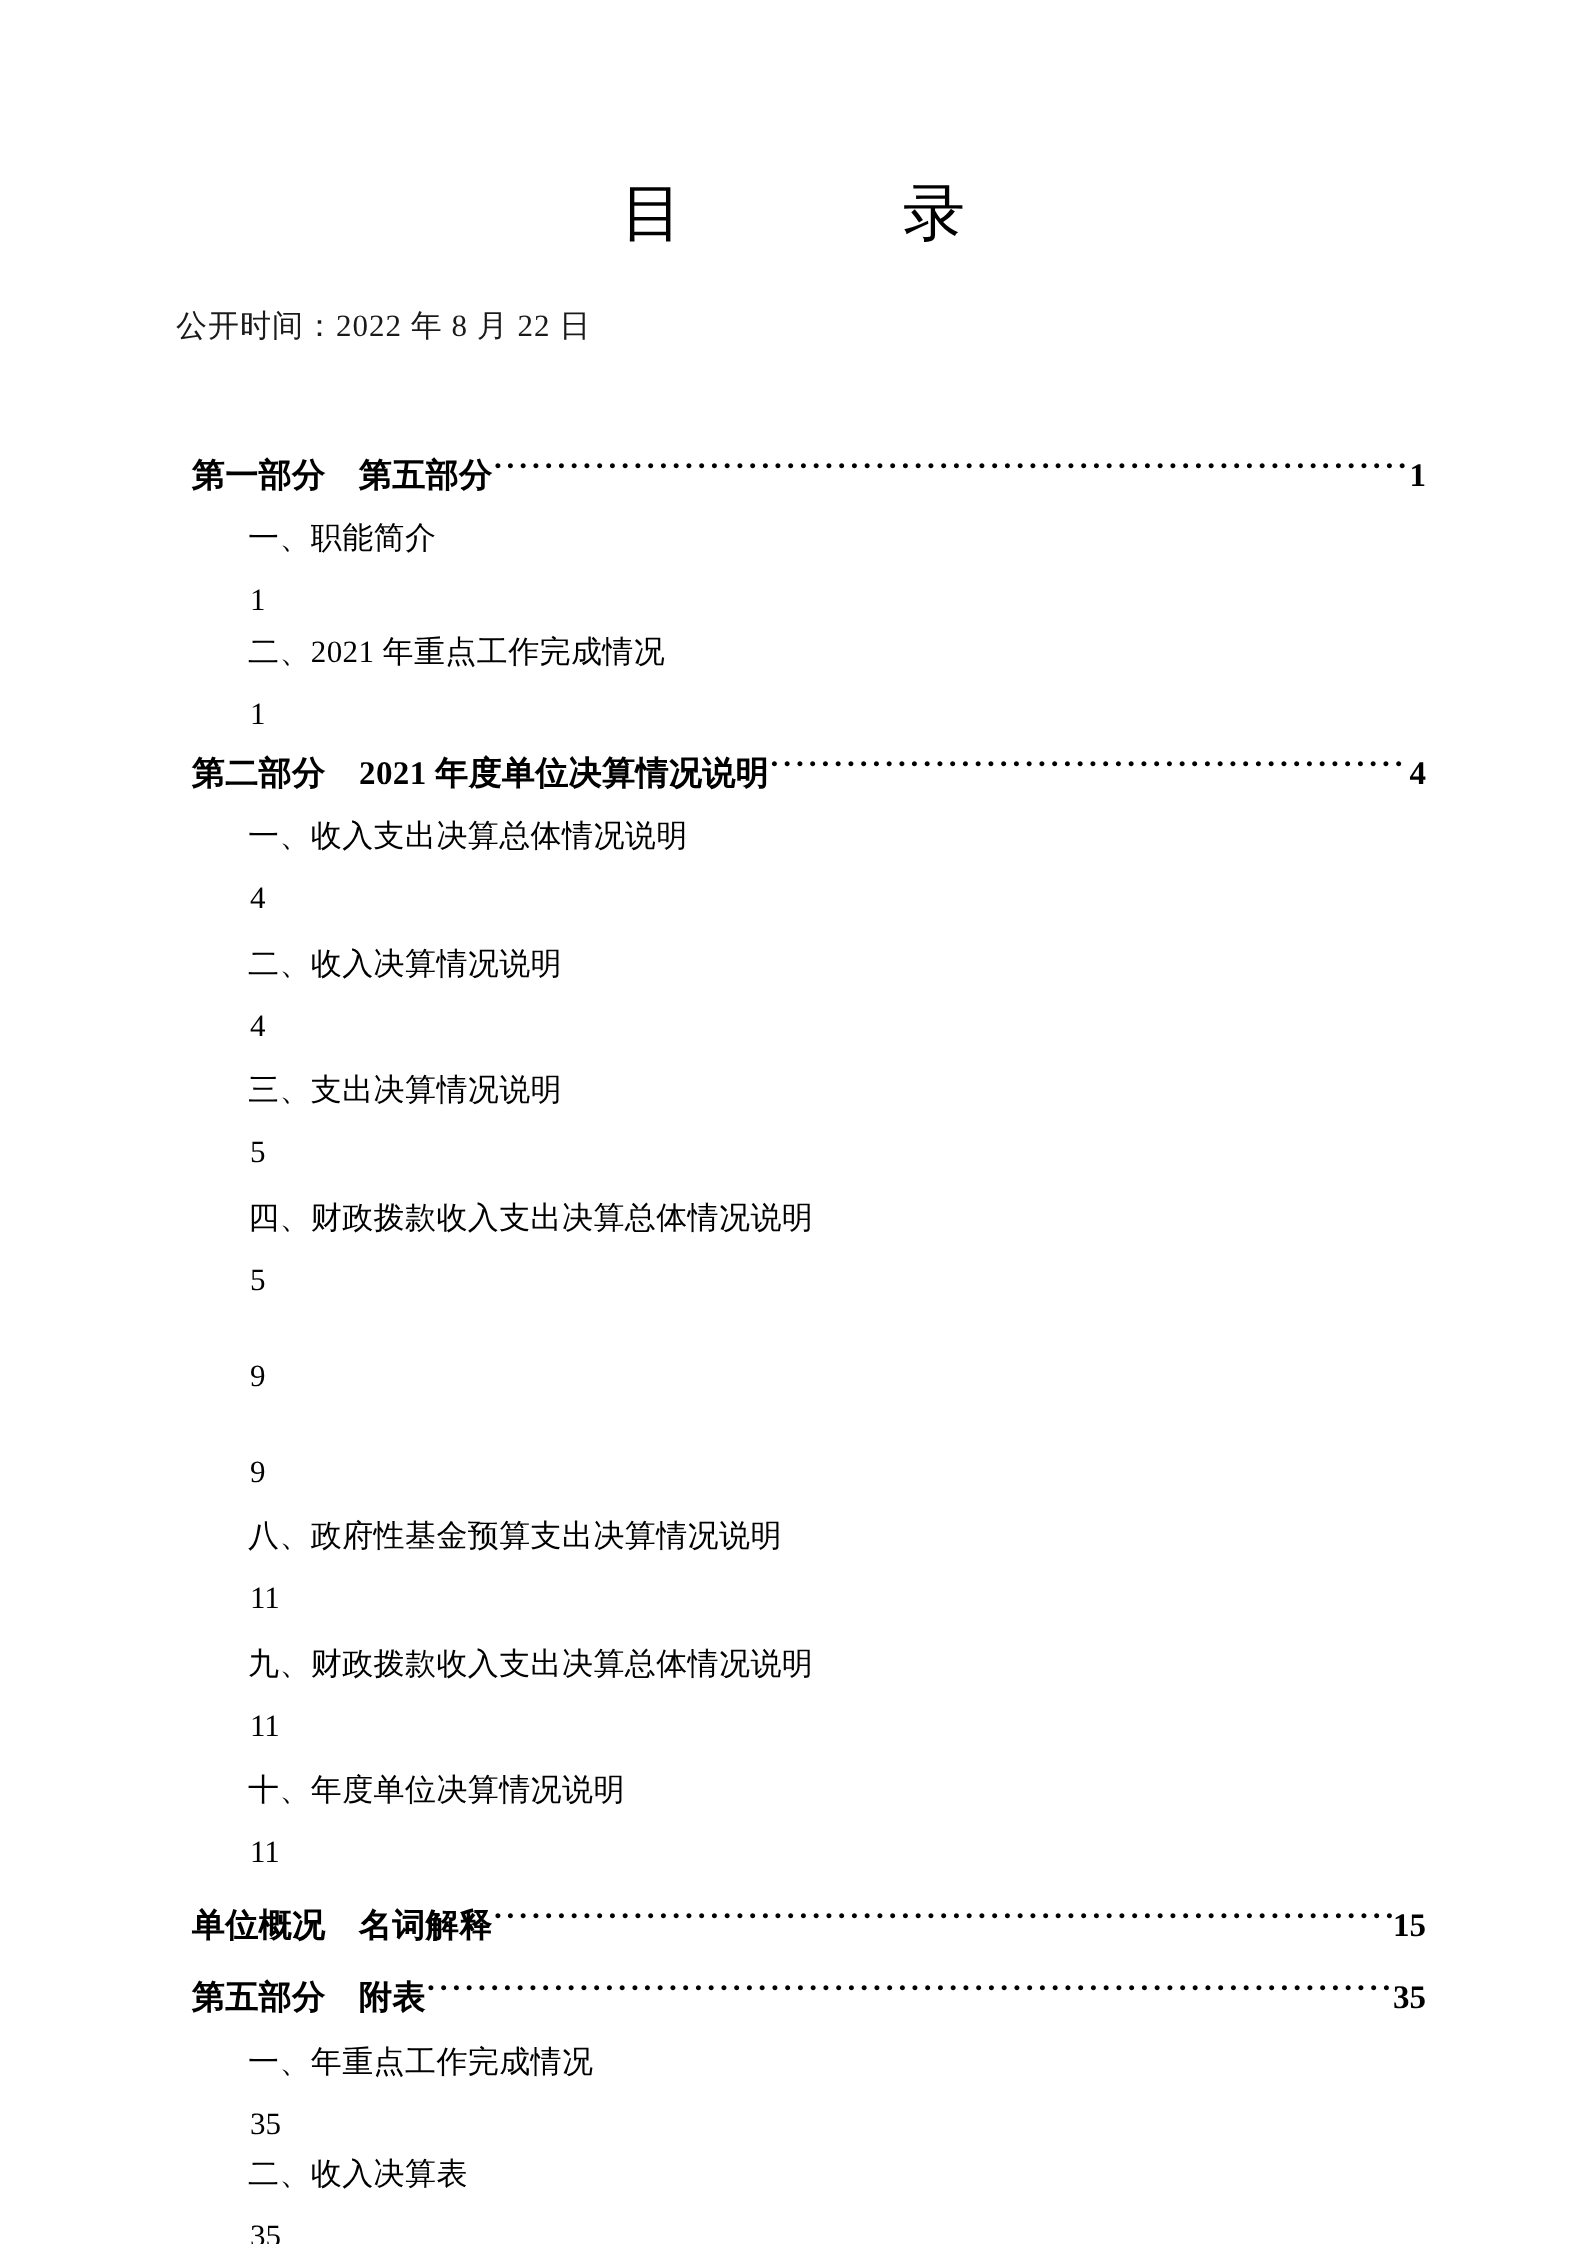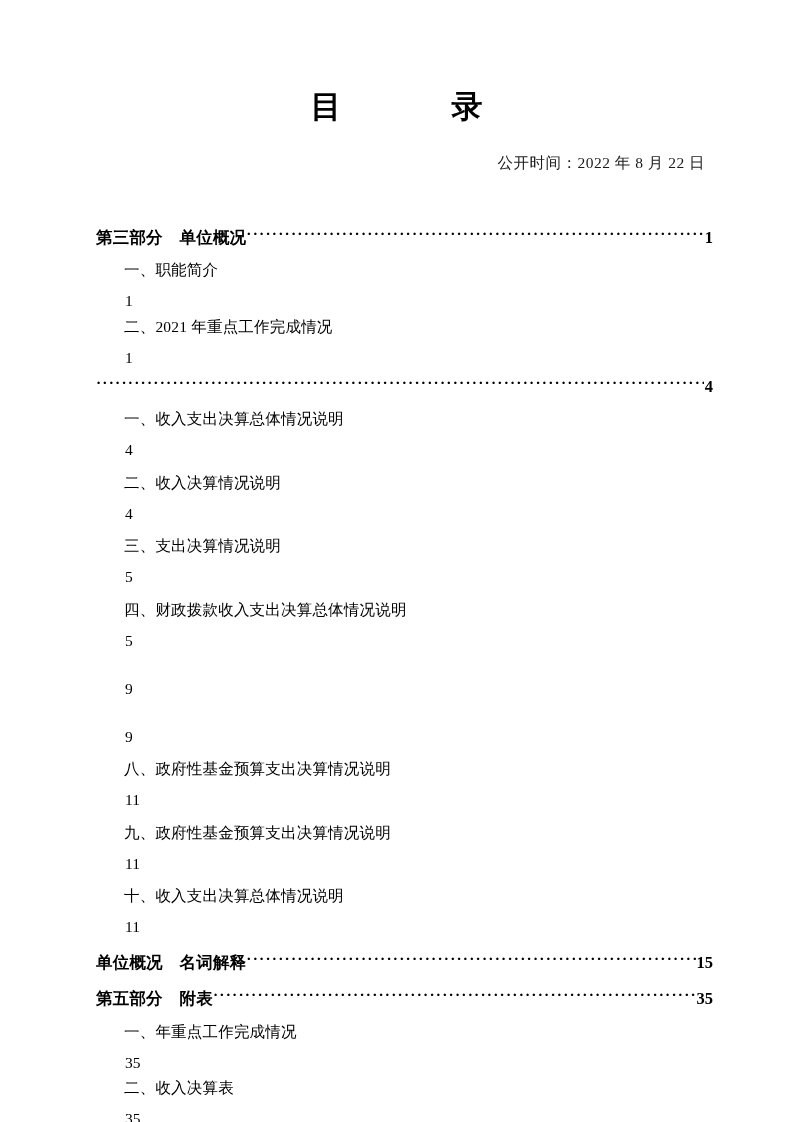--- a/index.html
+++ b/index.html
@@ -24,7 +24,7 @@
   .doc-title {
     text-align: center;
     font-size: 31px;
-    font-weight: bold;
+    font-weight: normal;
     letter-spacing: 16px;
     margin-top: 88px;
     margin-bottom: 0;

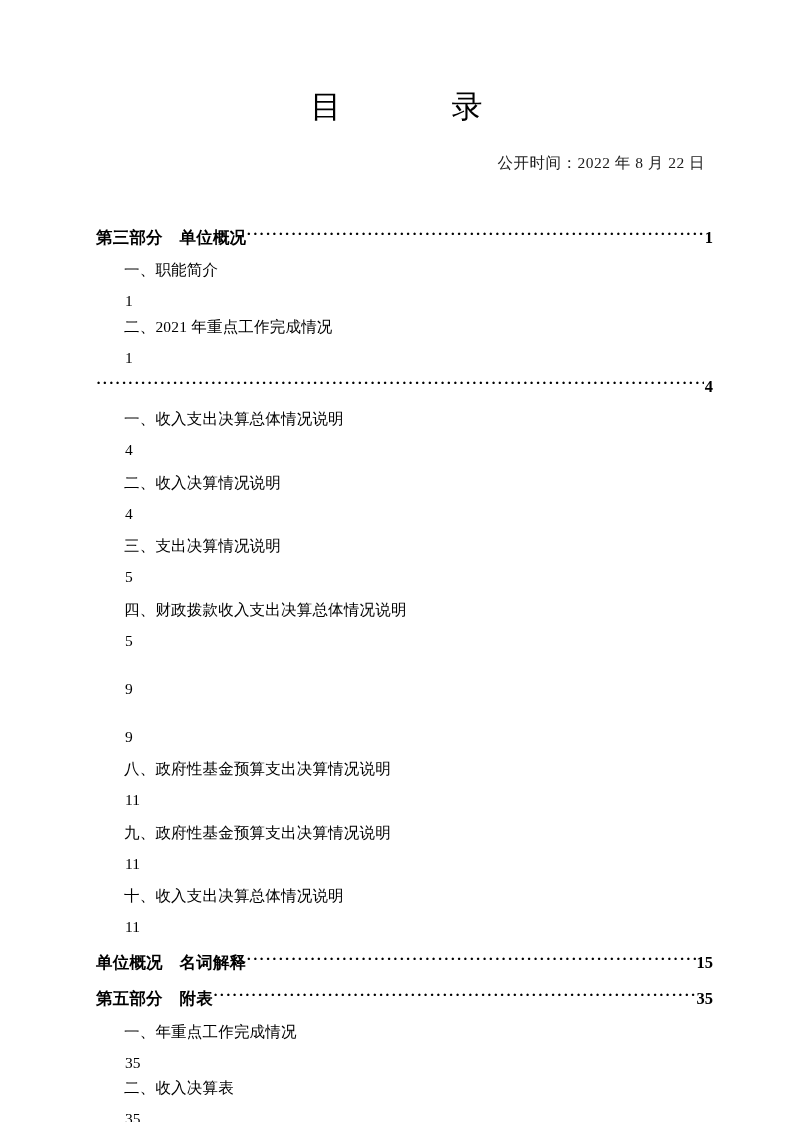--- a/index.html
+++ b/index.html
@@ -32,7 +32,7 @@
     text-indent: 16px;
   }
   .doc-subtitle {
-    text-align: right;
+    text-align: left;
     font-size: 15.5px;
     margin-top: 28px;
     letter-spacing: 0.5px;

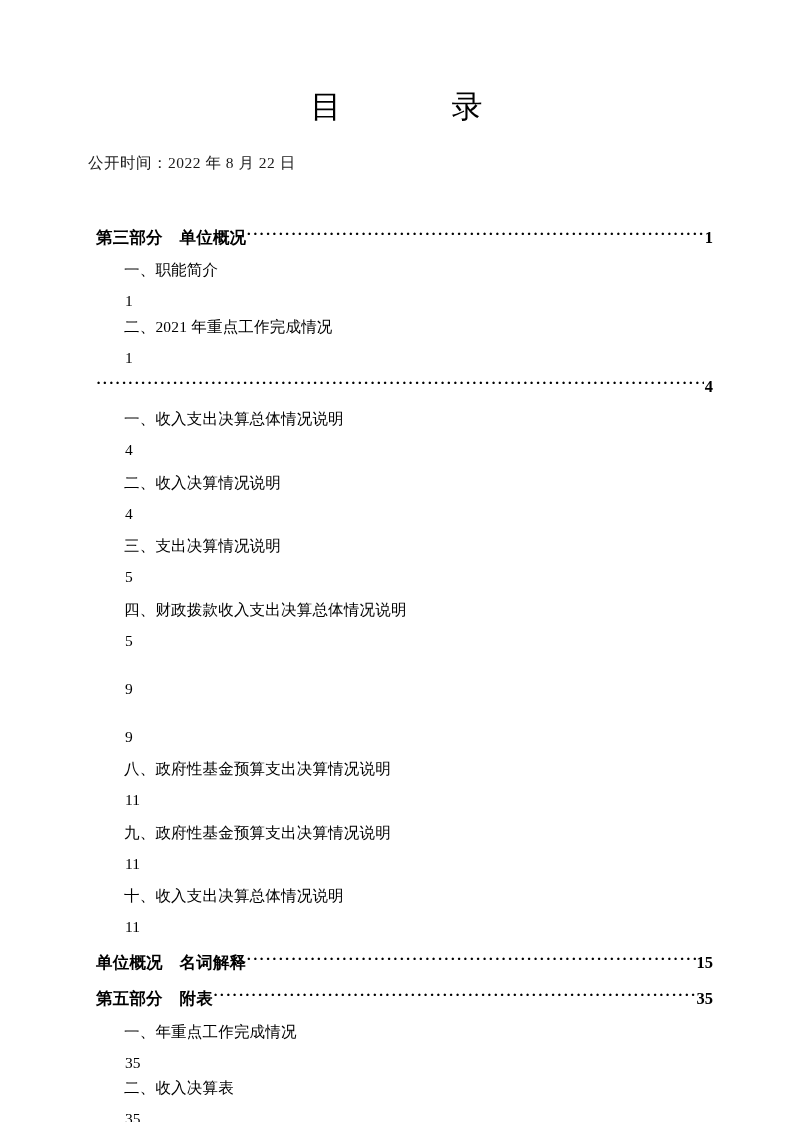--- a/index.html
+++ b/index.html
@@ -104,7 +104,7 @@
   <div class="doc-subtitle">公开时间：2022 年 8 月 22 日</div>
   <div class="toc" id="toc-container">
       <div class="toc-row level1">
-        <span class="toc-label">第三部分　单位概况</span>
+        <span class="toc-label">第一部分　第五部分</span>
         <span class="toc-dots"></span>
         <span class="toc-page">1</span>
       </div>

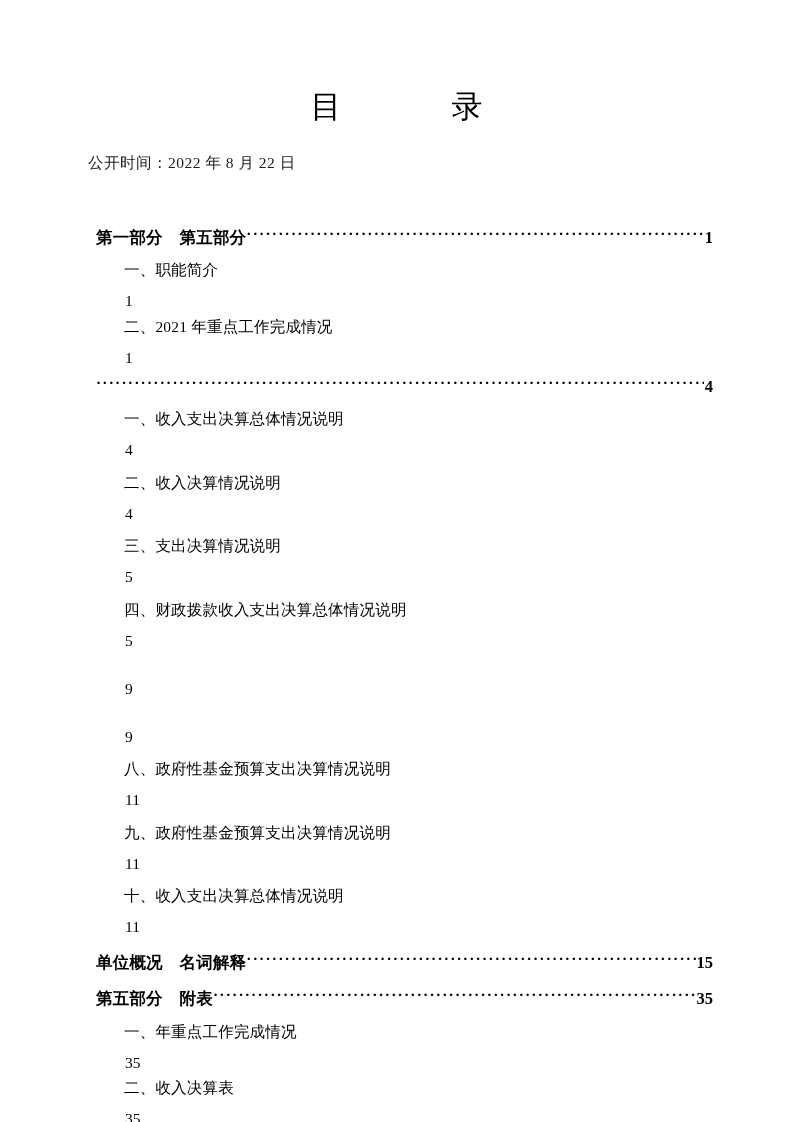--- a/index.html
+++ b/index.html
@@ -119,6 +119,7 @@
         <span class="toc-page">1</span>
       </div>
       <div class="toc-row level1">
+        <span class="toc-label">第二部分　2021 年度单位决算情况说明</span>
         <span class="toc-dots"></span>
         <span class="toc-page">4</span>
       </div>

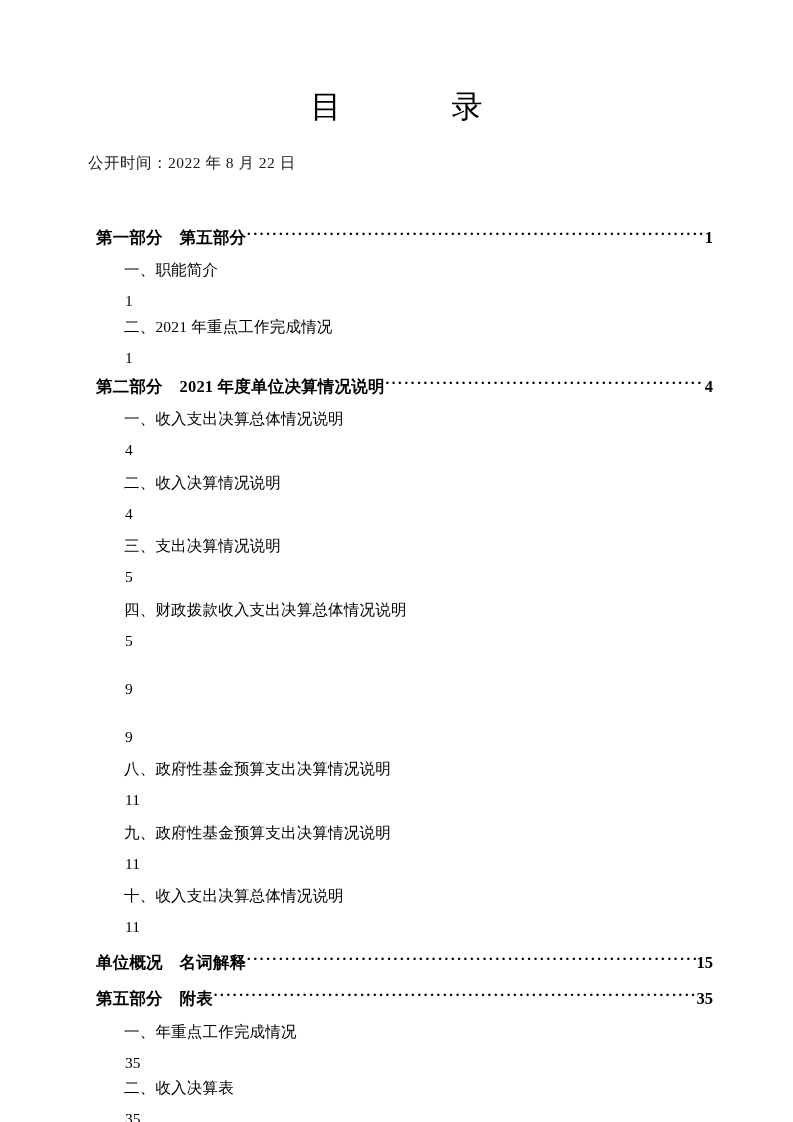--- a/index.html
+++ b/index.html
@@ -157,7 +157,7 @@
         <span class="toc-page">11</span>
       </div>
       <div class="toc-row level2">
-        <span class="toc-label">九、政府性基金预算支出决算情况说明</span>
+        <span class="toc-label">九、财政拨款收入支出决算总体情况说明</span>
         <span class="toc-dots"></span>
         <span class="toc-page">11</span>
       </div>

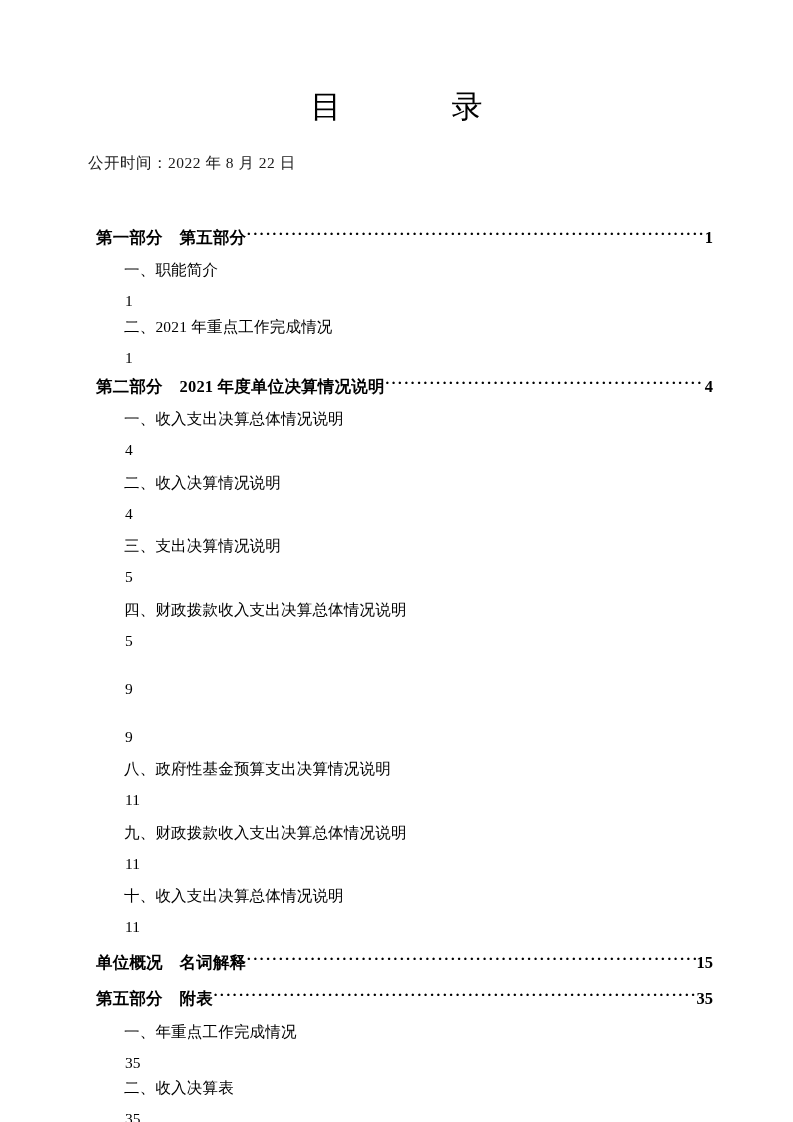--- a/index.html
+++ b/index.html
@@ -162,7 +162,7 @@
         <span class="toc-page">11</span>
       </div>
       <div class="toc-row level2">
-        <span class="toc-label">十、收入支出决算总体情况说明</span>
+        <span class="toc-label">十、年度单位决算情况说明</span>
         <span class="toc-dots"></span>
         <span class="toc-page">11</span>
       </div>

